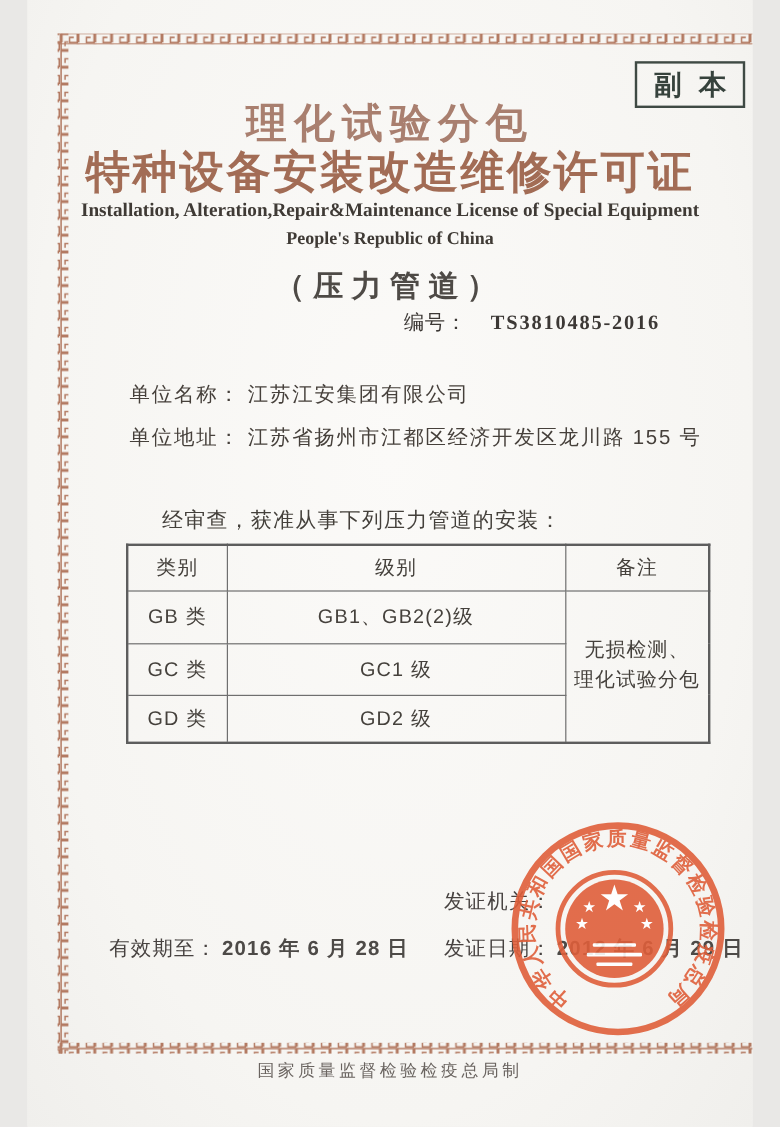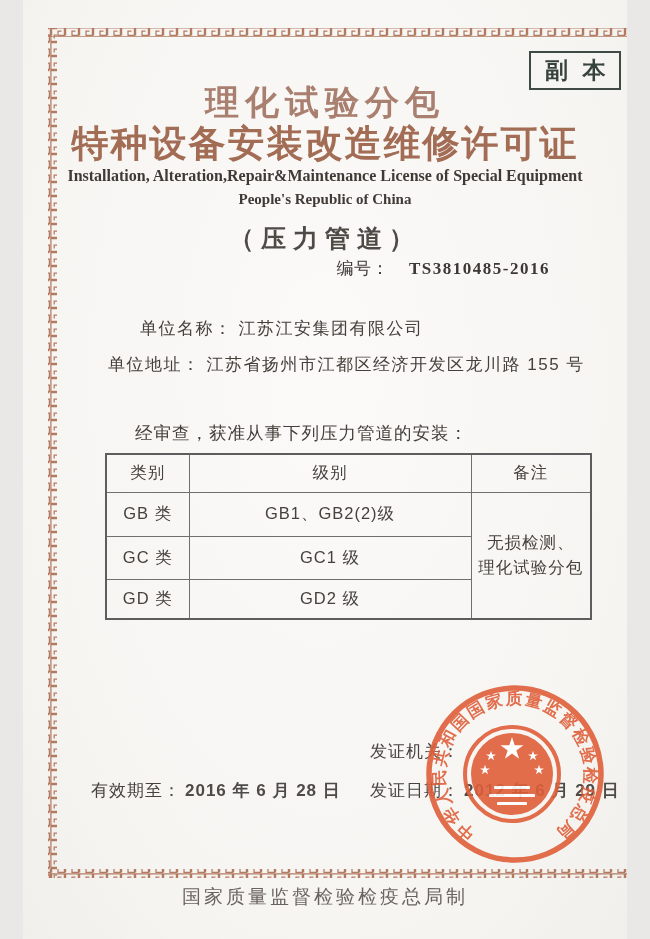--- a/index.html
+++ b/index.html
@@ -31,7 +31,7 @@
   .license-no .num{font-family:"Liberation Serif", serif;font-weight:600;letter-spacing:1.5px;margin-left:20px;text-align:right;}
 
   .field{left:85px;font-size:17px;letter-spacing:1.5px;color:#46403b;}
-  .field-name{top:317px;margin-left:32px;}
+  .field-name{top:317px;}
   .field-addr{top:353px;}
   .field .lbl{margin-right:6px;}
 

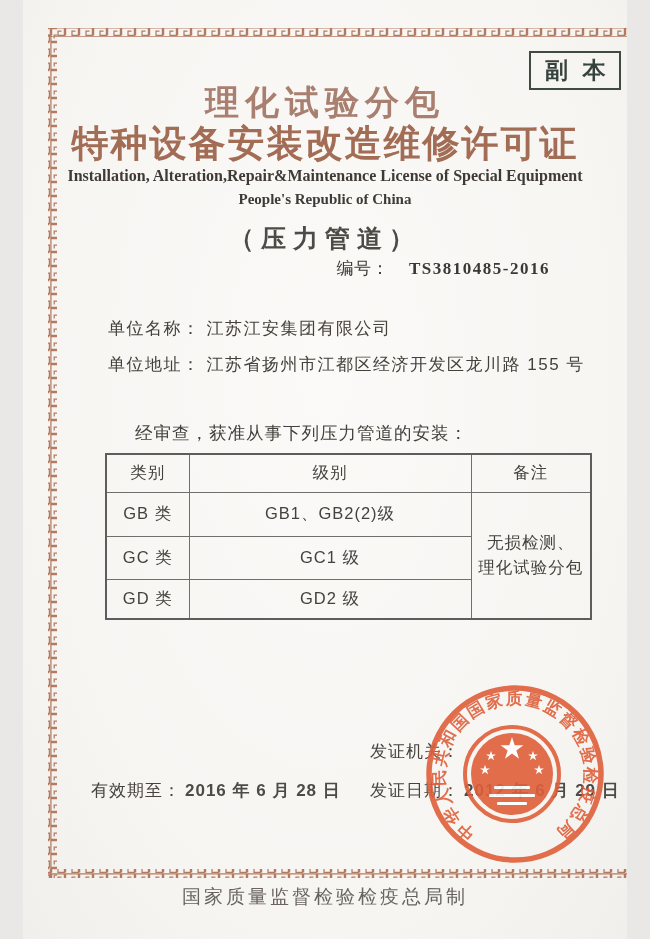--- a/index.html
+++ b/index.html
@@ -53,7 +53,7 @@
   .ff-right{left:347px;}
   .date{font-weight:600;color:#4d4a47;margin-left:4px;}
 
-  .made-by{top:884px;font-size:19px;letter-spacing:3px;color:#6a6460;}
+  .made-by{top:884px;font-size:14px;letter-spacing:3px;color:#6a6460;}
 
   .seal{position:absolute;left:392px;top:674px;}
 </style>

